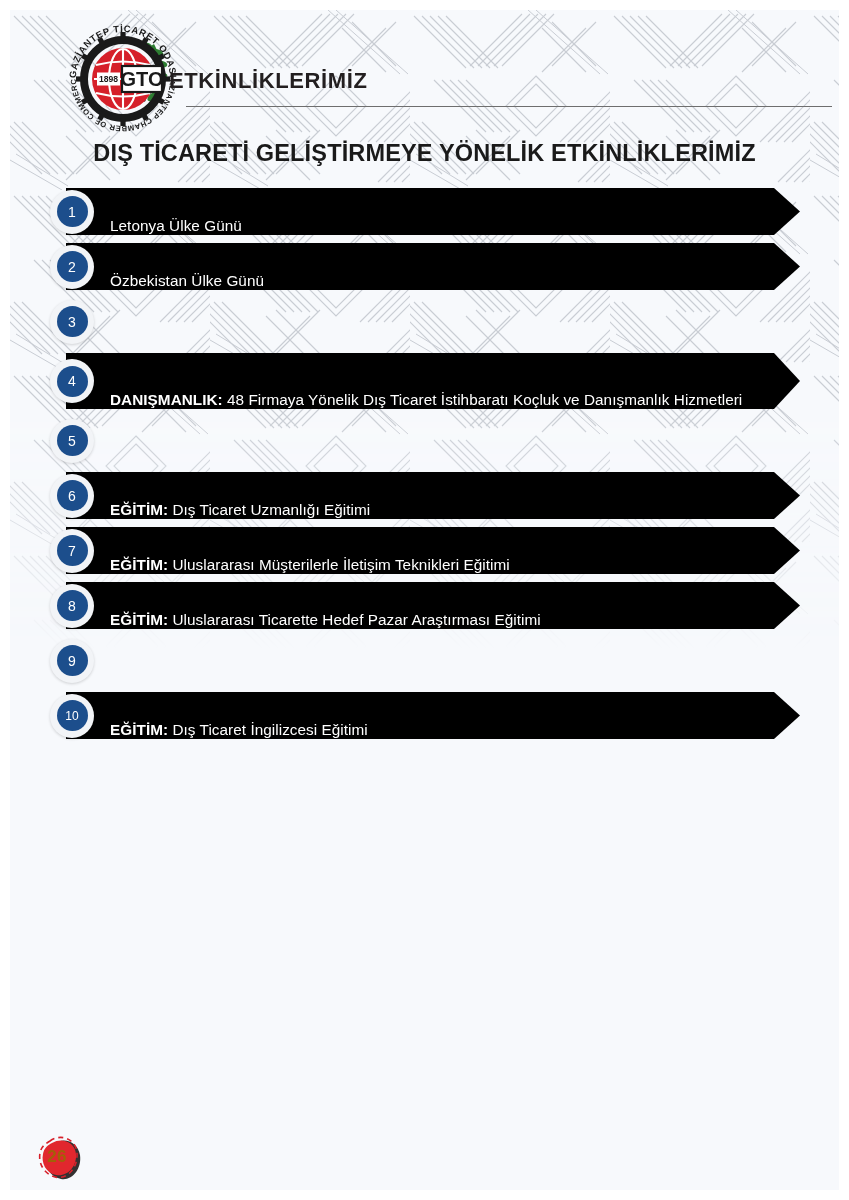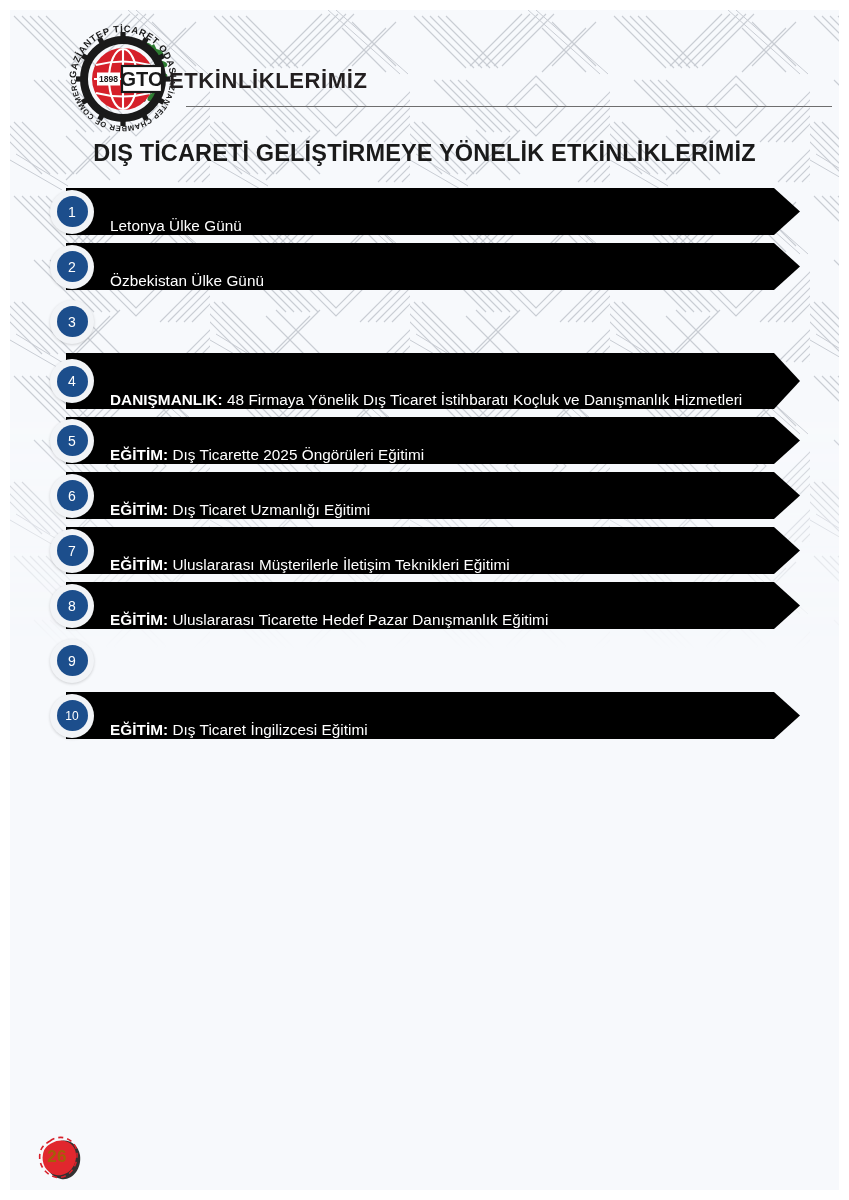--- a/index.html
+++ b/index.html
@@ -375,9 +375,6 @@
           </div>
         </div>
         <div class="arrow-row">
-          <div class="arrow-bar">
-            <div class="arrow-text"><span class="lead">EĞİTİM:</span><span> Dış Ticarette 2025 Öngörüleri Eğitimi</span></div>
-          </div>
           <div class="num-badge">
             <div class="disc">5</div>
           </div>

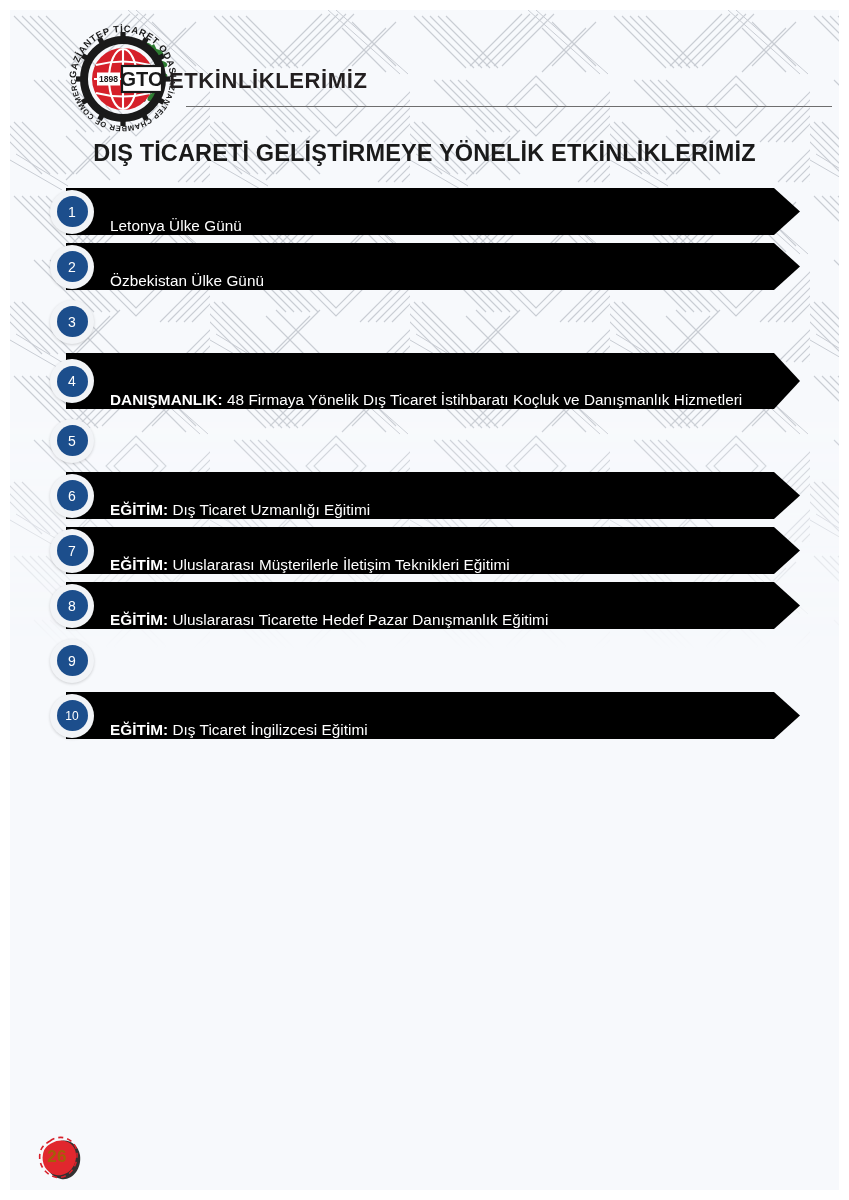--- a/index.html
+++ b/index.html
@@ -397,7 +397,7 @@
         </div>
         <div class="arrow-row">
           <div class="arrow-bar">
-            <div class="arrow-text"><span class="lead">EĞİTİM:</span><span> Uluslararası Ticarette Hedef Pazar Danışmanlık Eğitimi</span></div>
+            <div class="arrow-text"><span class="lead">EĞİTİM:</span><span> Uluslararası Ticarette Hedef Pazar Araştırması Eğitimi</span></div>
           </div>
           <div class="num-badge">
             <div class="disc">8</div>

